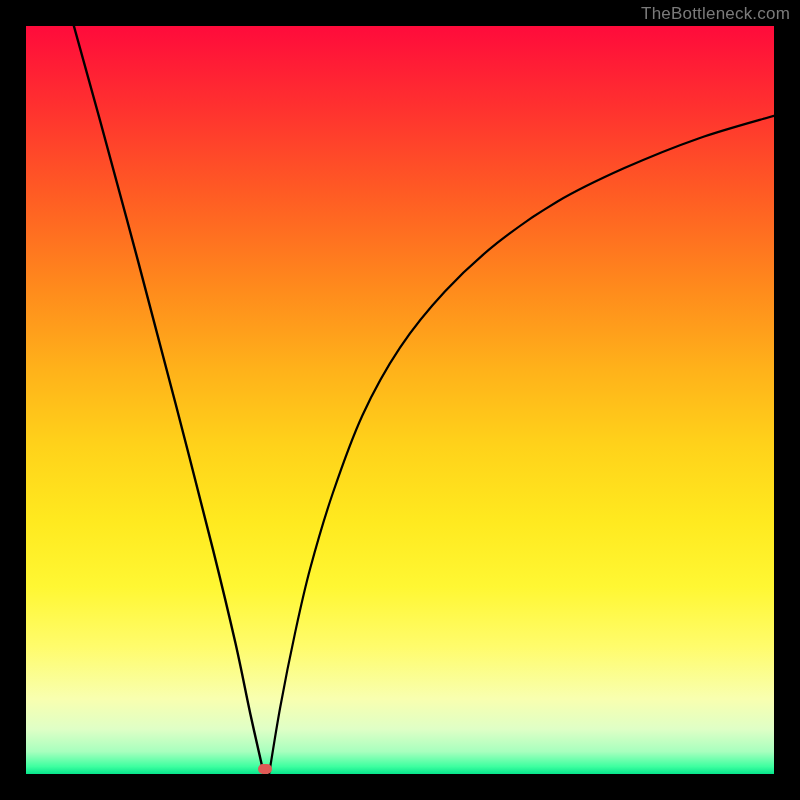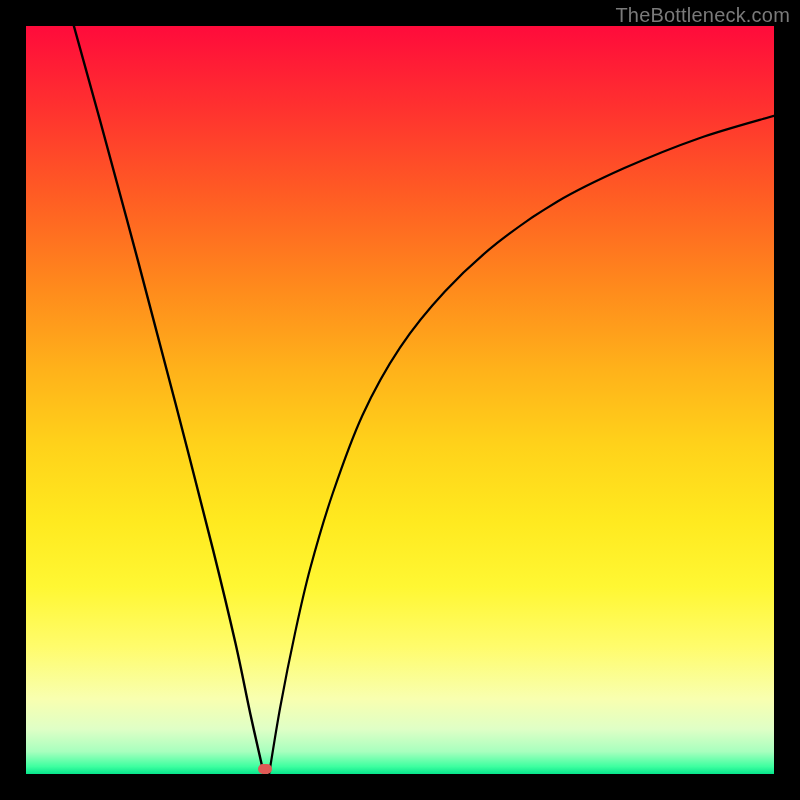--- a/index.html
+++ b/index.html
@@ -39,7 +39,7 @@
     top: 4px;
     right: 10px;
     color: #7a7a7a;
-    font-size: 20px;
+    font-size: 17px;
     font-weight: 500;
     letter-spacing: 0.2px;
     user-select: none;

